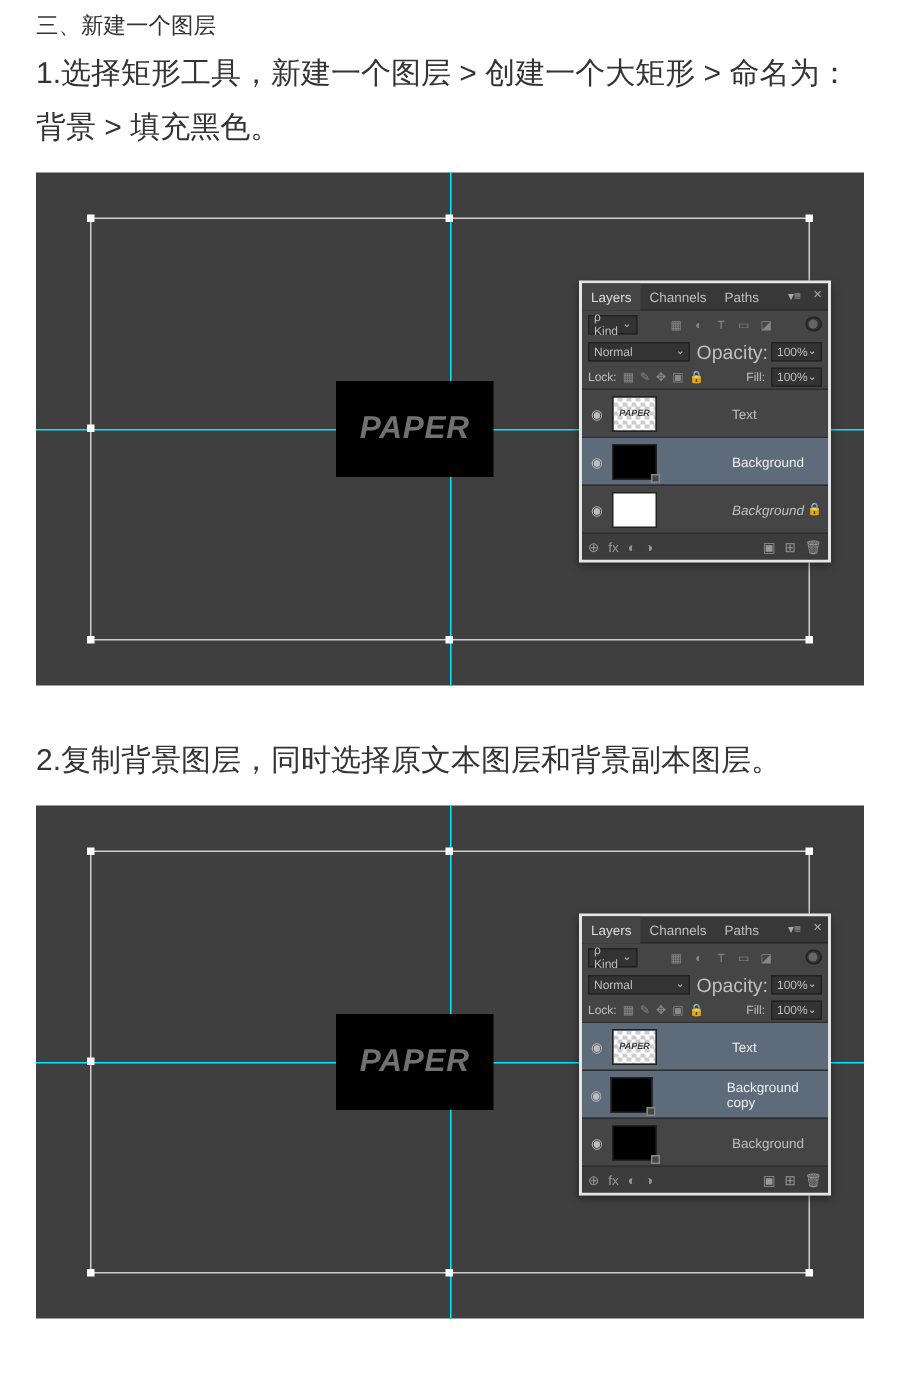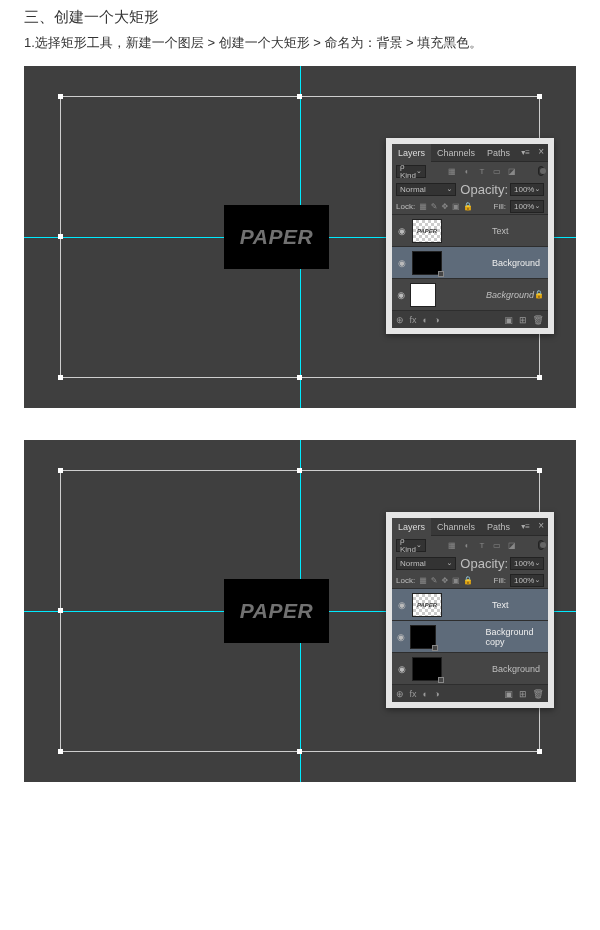--- a/index.html
+++ b/index.html
@@ -63,7 +63,7 @@
 <body>
 
 <div class="page">
-  <div class="section-title">三、创建一个大矩形</div>
+  <div class="section-title">三、新建一个图层</div>
   <div class="step-text">1.选择矩形工具，新建一个图层 &gt; 创建一个大矩形 &gt; 命名为：背景 &gt; 填充黑色。</div>
 
   <div class="canvas-wrap">

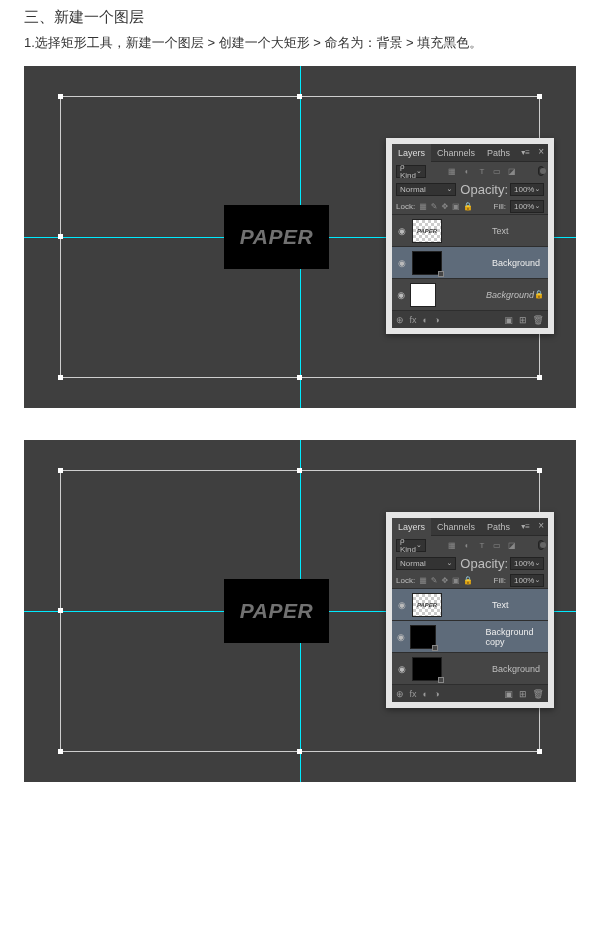--- a/index.html
+++ b/index.html
@@ -6,7 +6,7 @@
 body { width: 600px; background: #fff; font-family: "Microsoft YaHei", sans-serif; }
 .page { padding: 0; }
 .section-title { font-size: 15px; color: #333; padding: 8px 24px 4px; }
-.step-text { font-size: 13px; color: #333; line-height: 1.8; padding: 0 24px 12px; }
+.step-text { font-size: 20px; color: #333; line-height: 1.8; padding: 0 24px 12px; }
 .canvas-wrap { padding: 0 24px 32px; }
 .canvas { background: #3f3f3f; width: 552px; height: 342px; position: relative; }
 .selection-box { position: absolute; left: 36px; top: 30px; right: 36px; bottom: 30px; border: 1px solid rgba(255,255,255,0.75); }

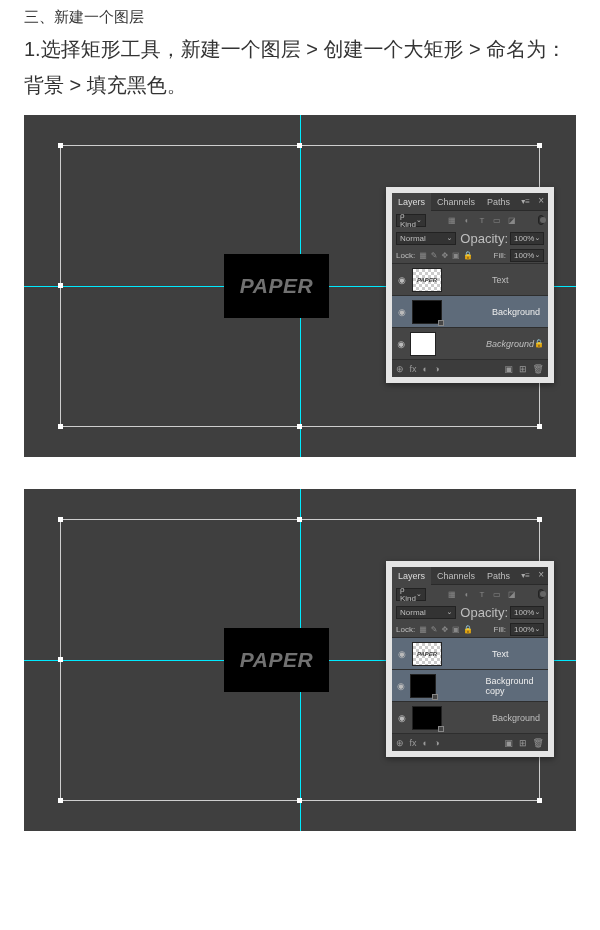--- a/index.html
+++ b/index.html
@@ -21,7 +21,7 @@
 .guide-v { position: absolute; top: 0; bottom: 0; left: 50%; width: 1px; background: #00eaff; }
 .paper-box { position: absolute; left: 200px; top: 139px; width: 105px; height: 64px; background: #000; display: flex; align-items: center; justify-content: center; }
 .paper-text { font-family: Impact, Arial Black, sans-serif; font-weight: 900; font-size: 21px; letter-spacing: 0.5px; color: #717171; font-style: italic; }
-.layers-panel { position: absolute; right: 22px; top: 72px; width: 168px; background: #454545; font-size: 9px; color: #bfbfbf; border: 6px solid #e5e5e5; box-shadow: 0 2px 6px rgba(0,0,0,0.4); }
+.layers-panel { position: absolute; right: 22px; top: 72px; width: 168px; background: #454545; font-size: 9px; color: #bfbfbf; border: 2px solid #e5e5e5; box-shadow: 0 2px 6px rgba(0,0,0,0.4); }
 .lp-header { display: flex; align-items: center; height: 18px; background: #383838; border-bottom: 1px solid #2a2a2a; position: relative; }
 .lp-tab { padding: 0 6px; height: 18px; line-height: 18px; cursor: default; }
 .lp-tab.active { background: #454545; color: #ddd; }

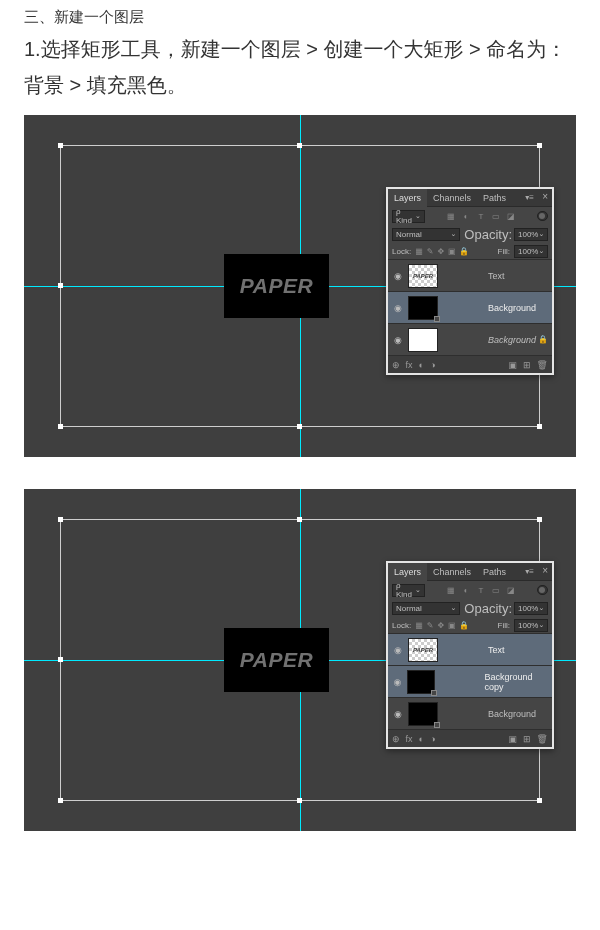--- a/index.html
+++ b/index.html
@@ -168,6 +168,7 @@
     </div>
   </div>
 
+  <div class="step-text">2.复制背景图层，同时选择原文本图层和背景副本图层。</div>
 
   <div class="canvas-wrap">
     <div class="canvas">

